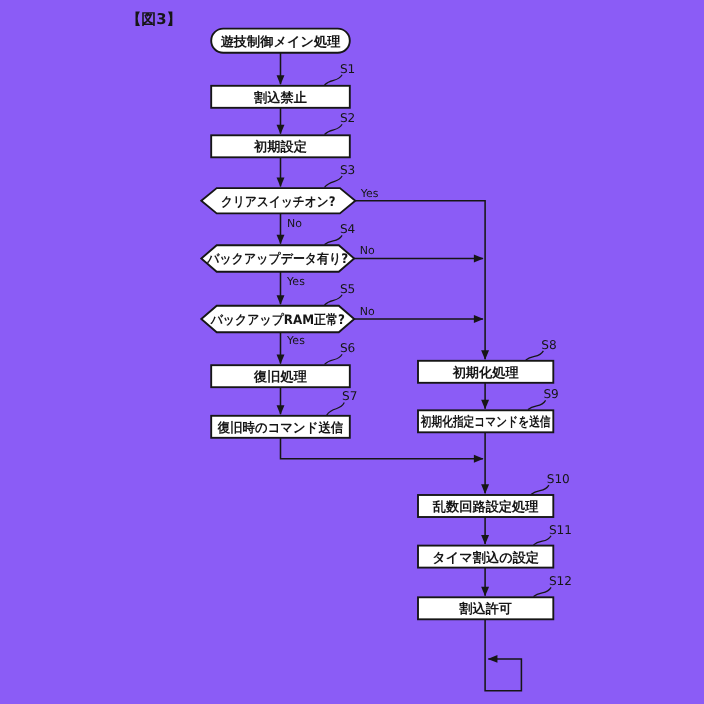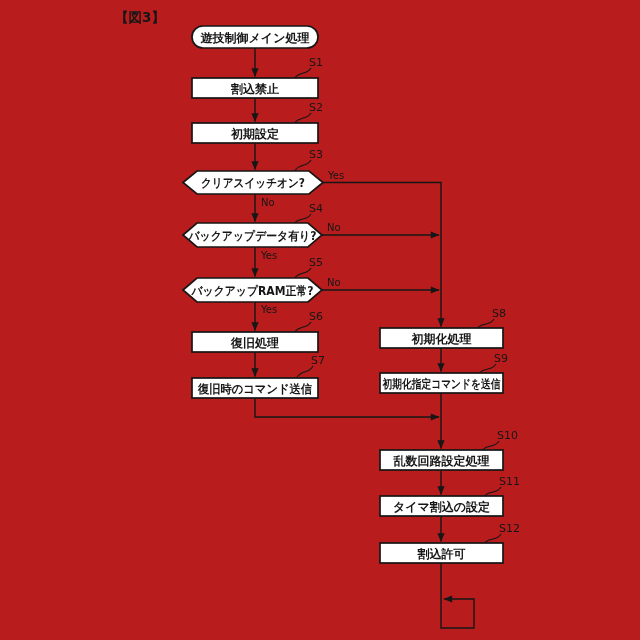--- a/index.html
+++ b/index.html
@@ -4,7 +4,7 @@
 <style>
   html,body{margin:0;padding:0;background:#ffffff;}
   body{width:640px;height:640px;font-family:"DejaVu Sans",sans-serif;}
-  .stage{position:relative;width:640px;height:640px;background:#b91c1c;overflow:hidden;}
+  .stage{position:relative;width:640px;height:640px;background:#8b5cf6;overflow:hidden;}
   svg{display:block;}
   .shape{fill:#ffffff;stroke:#161616;stroke-width:1.7;}
   .edge{fill:none;stroke:#161616;stroke-width:1.4;}

